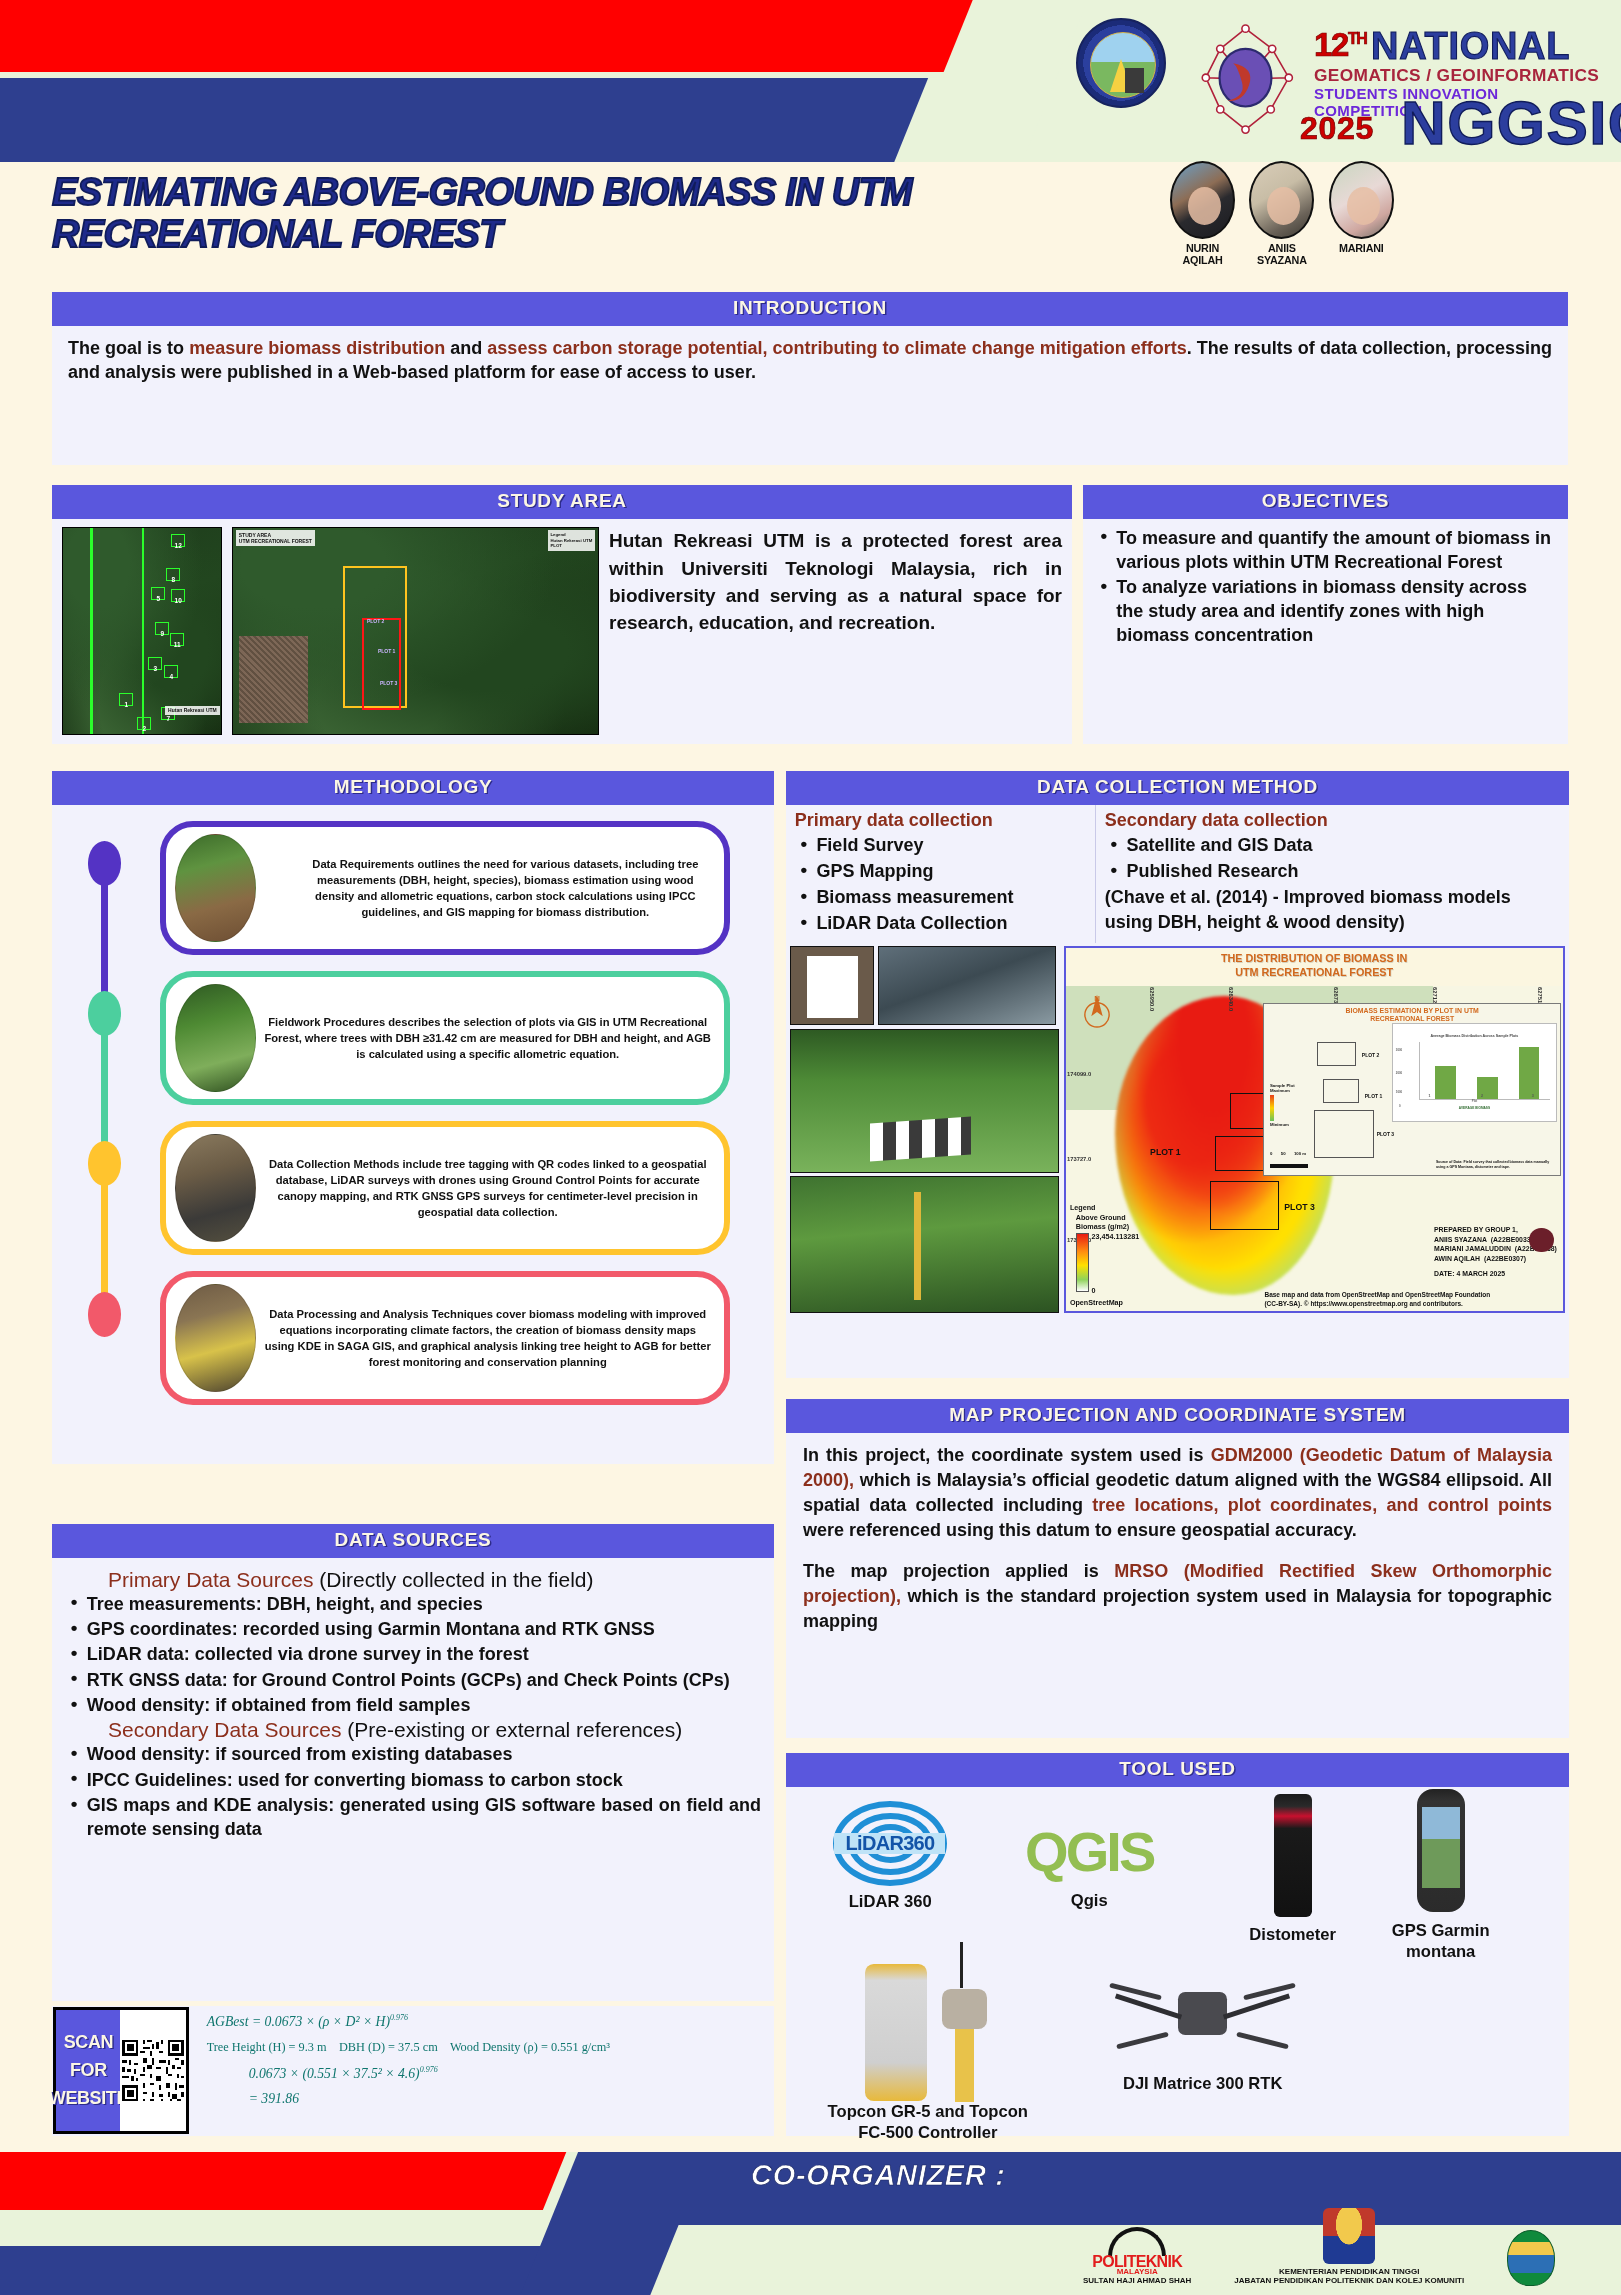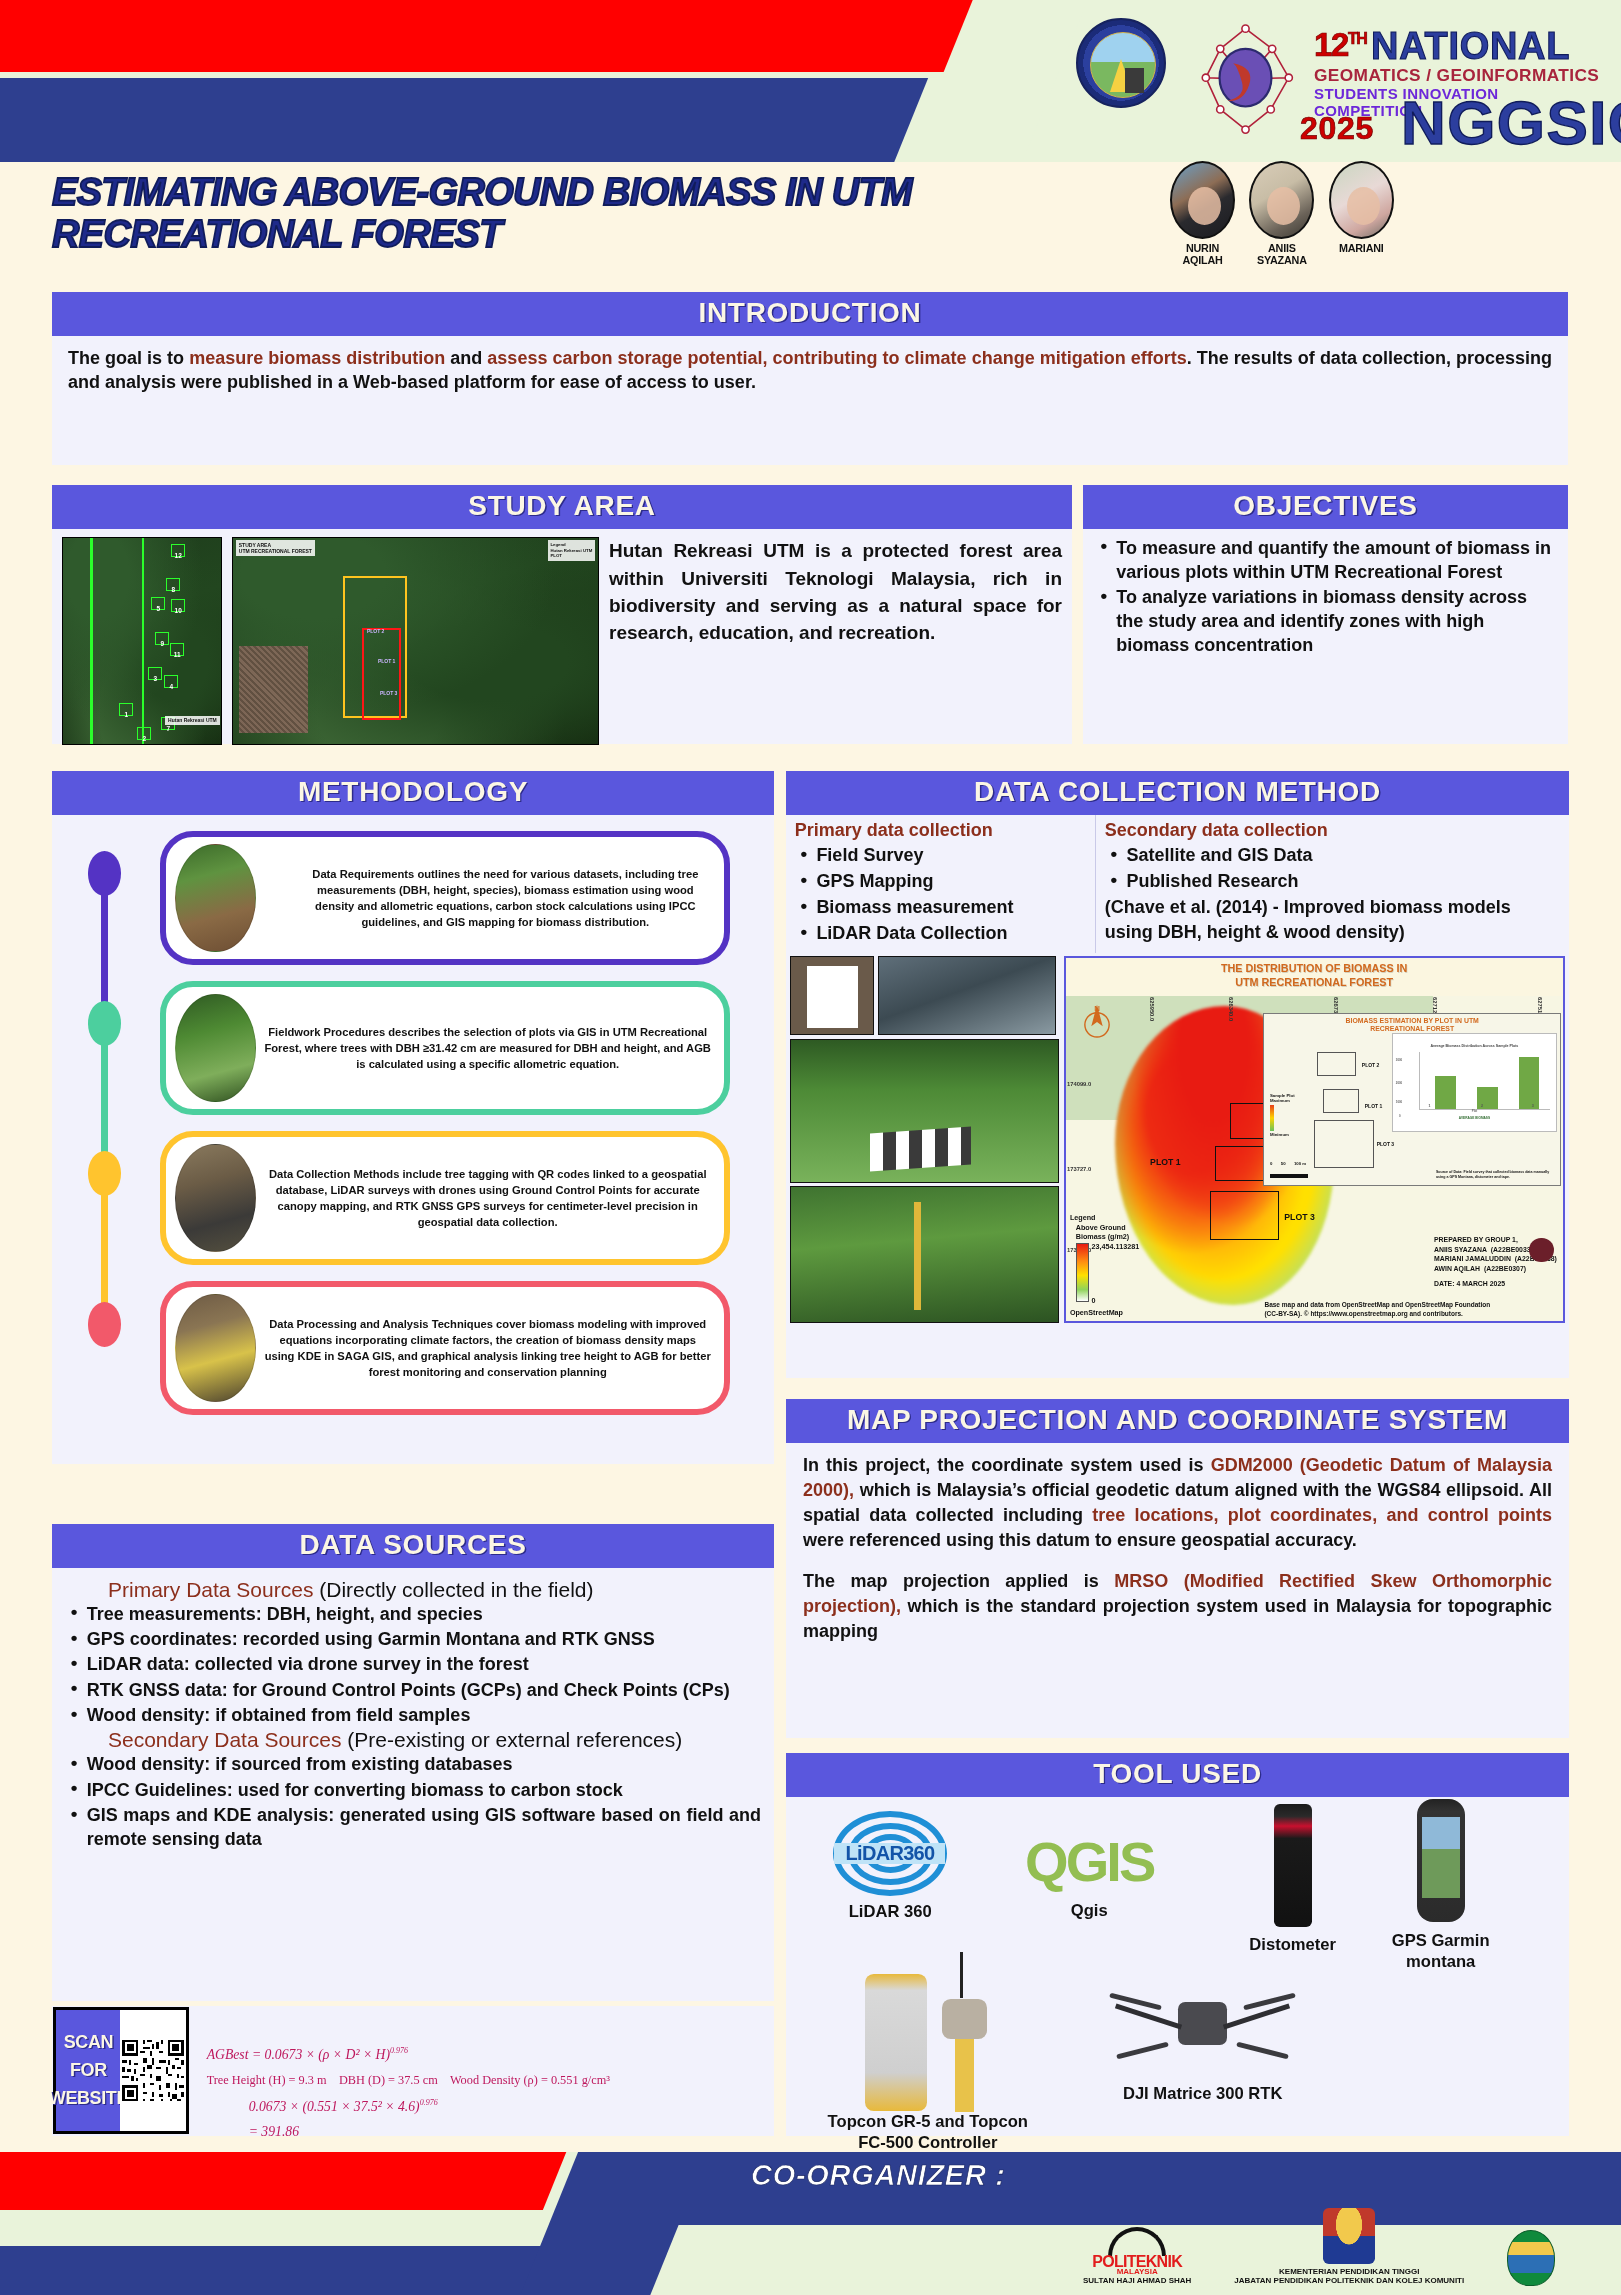--- a/index.html
+++ b/index.html
@@ -89,7 +89,7 @@
   .sec { position:absolute; background:#f2f2fc; }
   .sechead {
     background:#5a57dd; color:#fbf6e4; text-align:center; font-weight:bold;
-    font-size:28px; letter-spacing:0.7px; padding:5px 0 6.5px 0;
+    font-size:19px; letter-spacing:0.7px; padding:5px 0 6.5px 0;
     text-shadow: 1.4px 1.4px 0 #2d2b8a;
   }
   .secbody { padding:8.7px 13px; font-size:16px; line-height:21.7px; color:#111; font-weight:bold; }

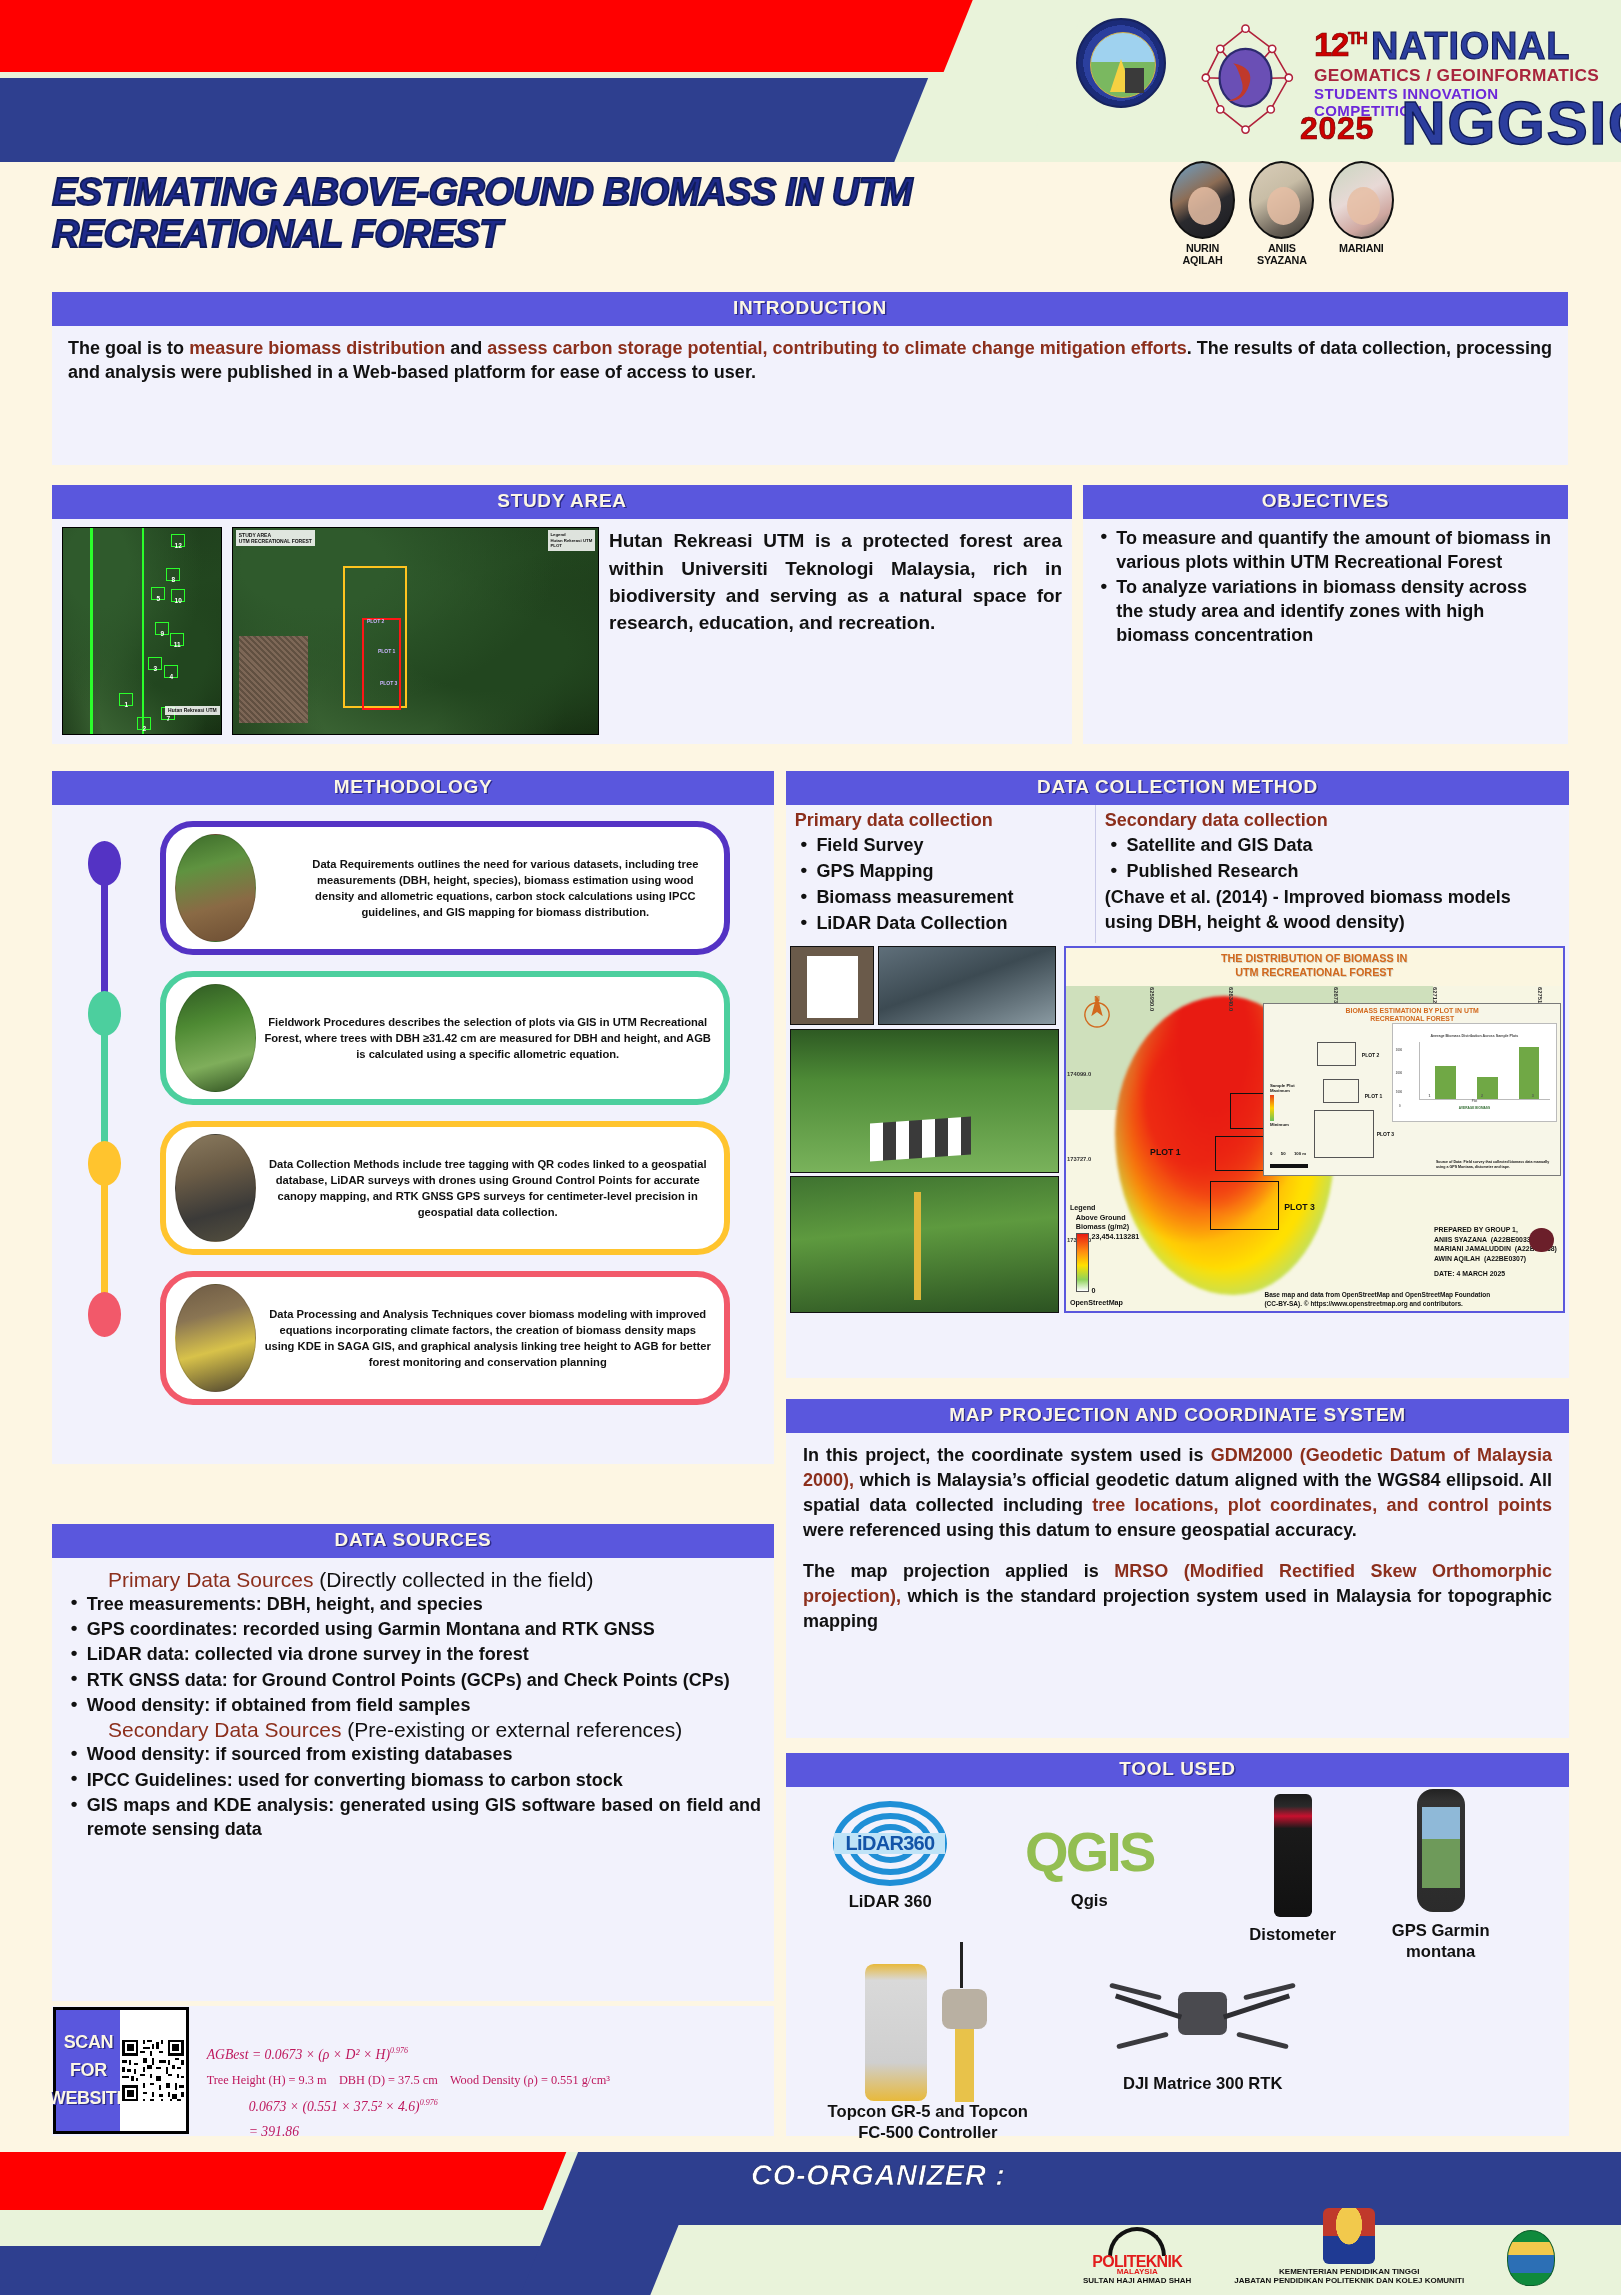--- a/index.html
+++ b/index.html
@@ -220,7 +220,7 @@
                display:flex; flex-direction:column; align-items:center; justify-content:center; gap:7px;
                text-shadow:1.4px 1.4px 0 #2d2b8a; letter-spacing:-0.4px;}
   .qrcode { flex:1; background:#fff; position:relative; }
-  .formulas { flex:1; padding:7.2px 0 0 17.3px; color:#be185d; font-size:13.7px;margin-top:33px; }
+  .formulas { flex:1; padding:7.2px 0 0 17.3px; color:#0f766e; font-size:13.7px; }
   .fml { font-family:"Liberation Serif", serif; font-style:italic; }
   .fml-row { margin-bottom:10px; }
   .params { font-family:"Liberation Serif", serif; font-size:12.3px; font-weight:bold; margin-bottom:10px; }

